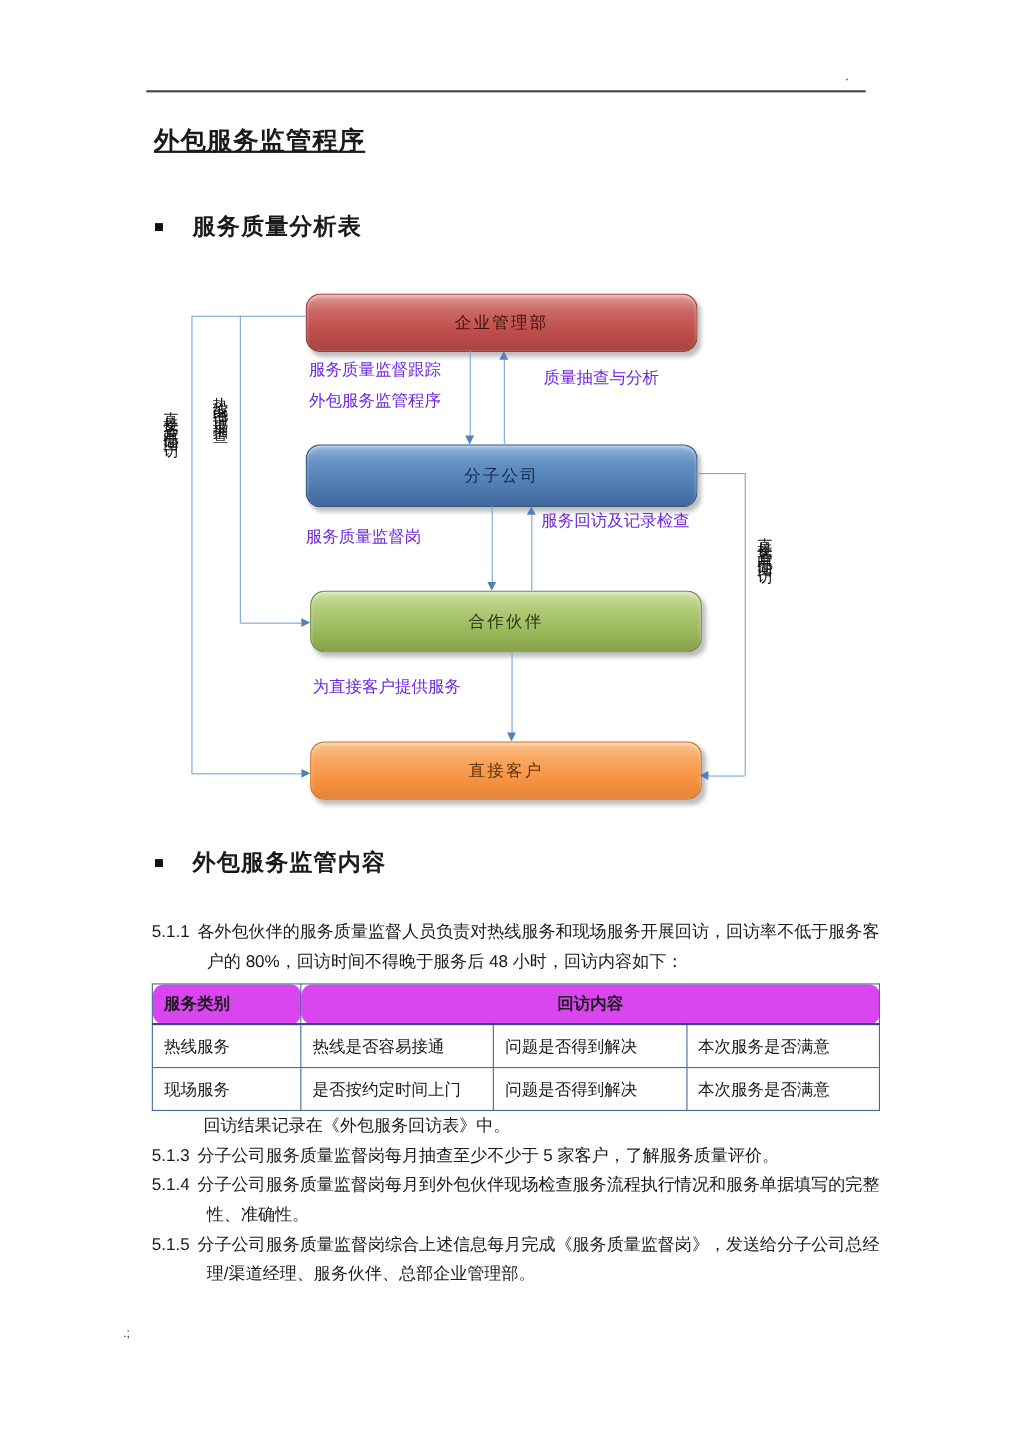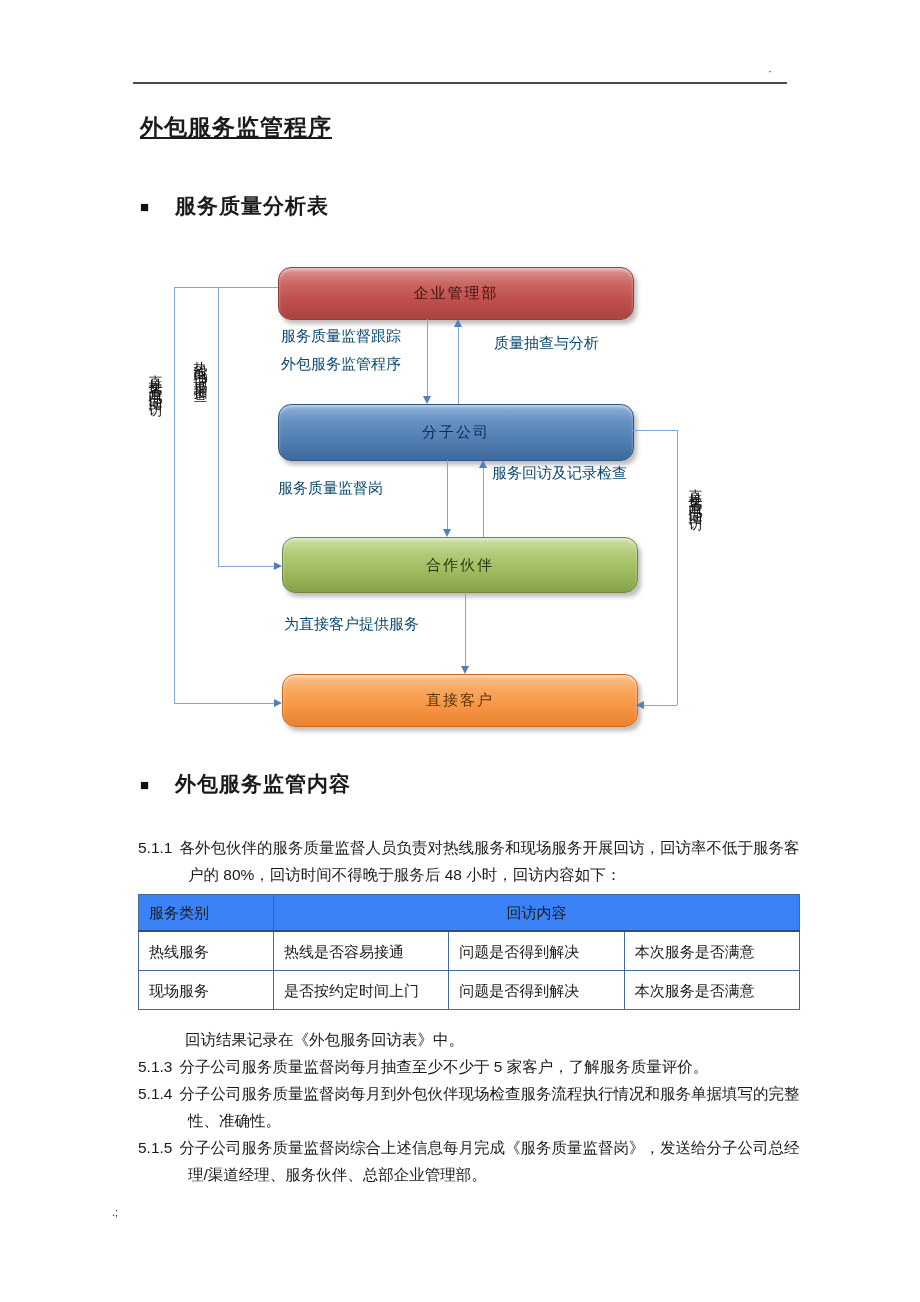--- a/index.html
+++ b/index.html
@@ -54,7 +54,7 @@
   .arr-right { border-top:4px solid transparent; border-bottom:4px solid transparent; border-left:8px solid #4f81bd; }
   .arr-left  { border-top:4px solid transparent; border-bottom:4px solid transparent; border-right:8px solid #4f81bd; }
 
-  .dlabel { position:absolute; font-size:15px; color:#0c4a6e; white-space:nowrap; }
+  .dlabel { position:absolute; font-size:15px; color:#6d28d9; white-space:nowrap; }
   .vlabel { position:absolute; writing-mode:vertical-rl; font-size:14px; color:#111;
             letter-spacing:4px; white-space:nowrap; }
 

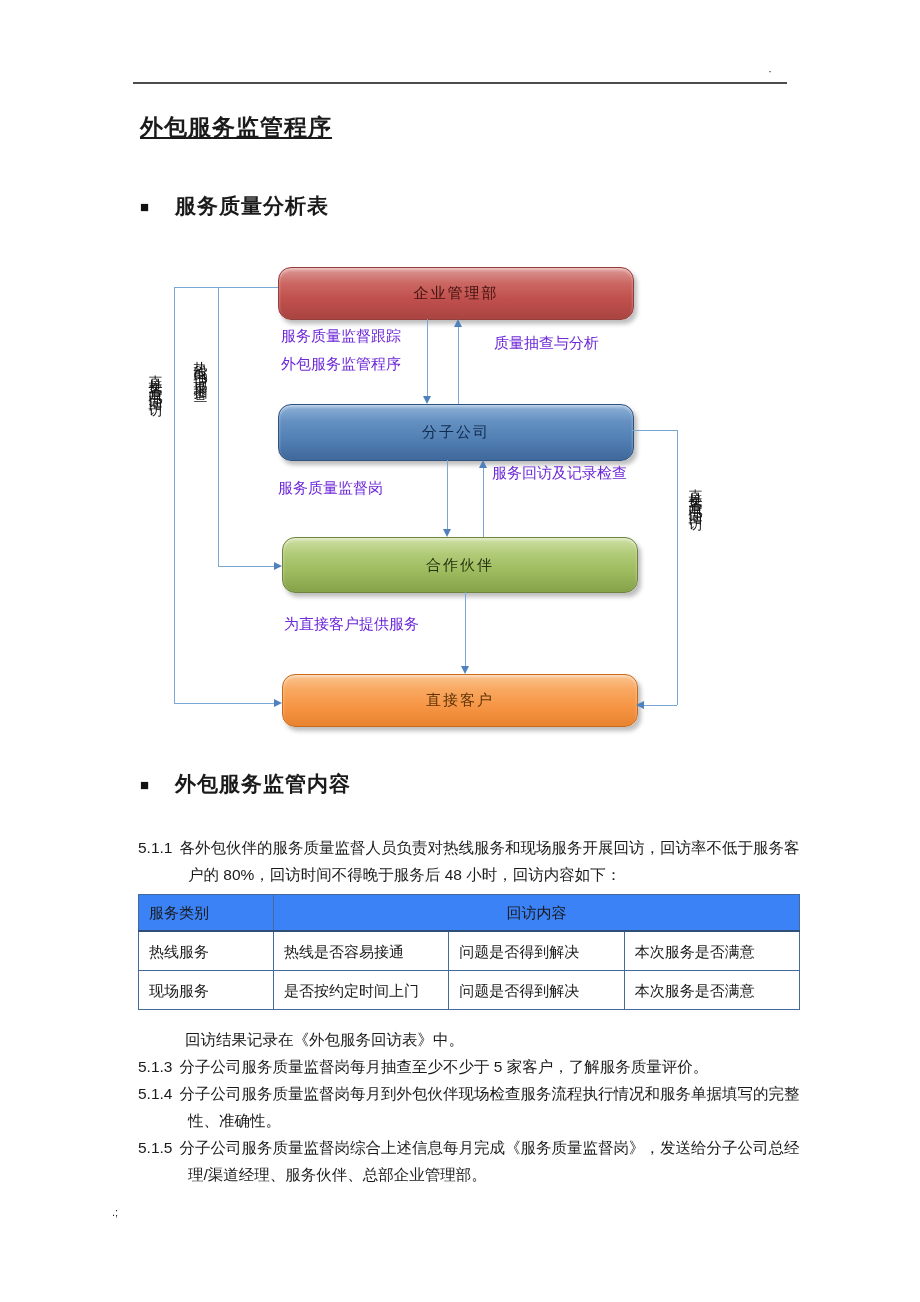--- a/index.html
+++ b/index.html
@@ -66,8 +66,8 @@
   table.review { border-collapse:collapse; width:662px; margin:6px 0 0 0;
                  font-size:15px; table-layout:fixed; }
   table.review th, table.review td { border:1px solid #44699d; padding:0 10px; }
-  table.review th { background:#3b82f6; font-weight:normal; height:35px;
-                    border-bottom:2px solid #2f4f76; }
+  table.review th { background:#d946ef; font-weight:bold; height:35px;
+                    border-bottom:2px solid #2f4f76;border-radius:10px; }
   table.review td { height:38px; }
   th.col-type { width:114px; text-align:left; }
   td.c1 { width:114px; }

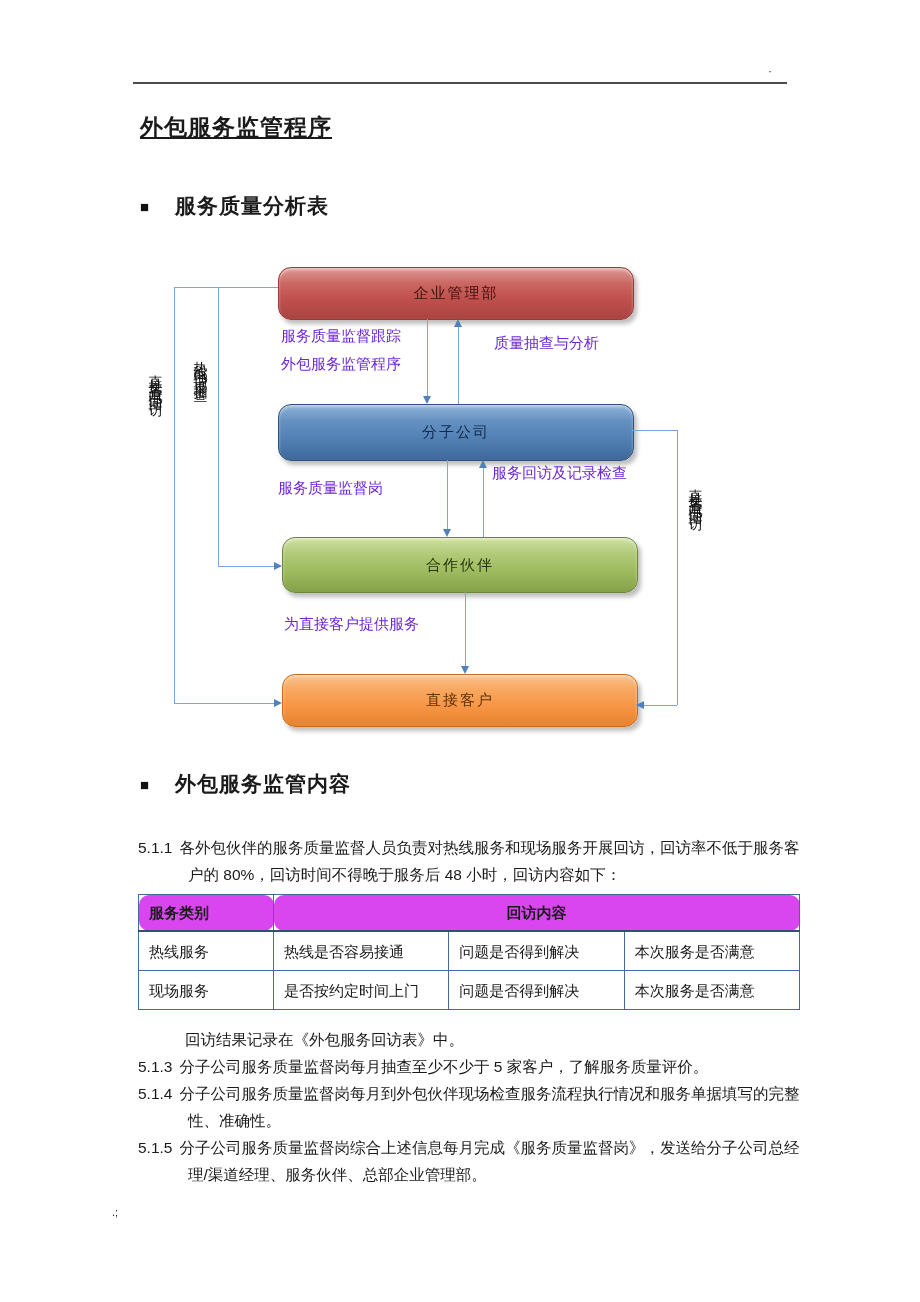--- a/index.html
+++ b/index.html
@@ -75,7 +75,7 @@
   td.c3 { width:146px; }
   td.c4 { width:147px; }
 
-  .note { margin-left:47px;margin-top:16px; }
+  .note { margin-left:47px; }
 
   #footer-mark { left:112px; top:1206px; font-size:11px; color:#222; }
 </style>

